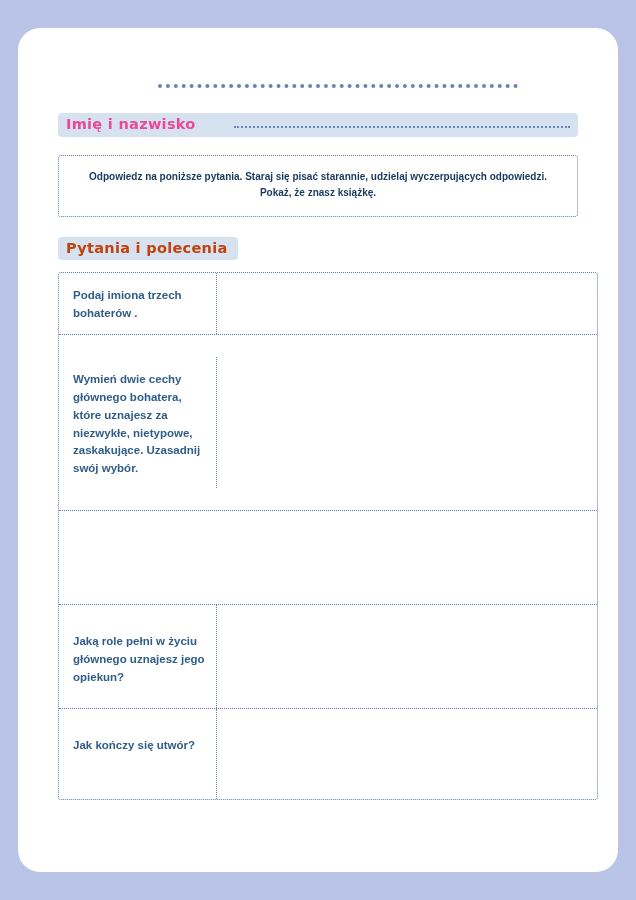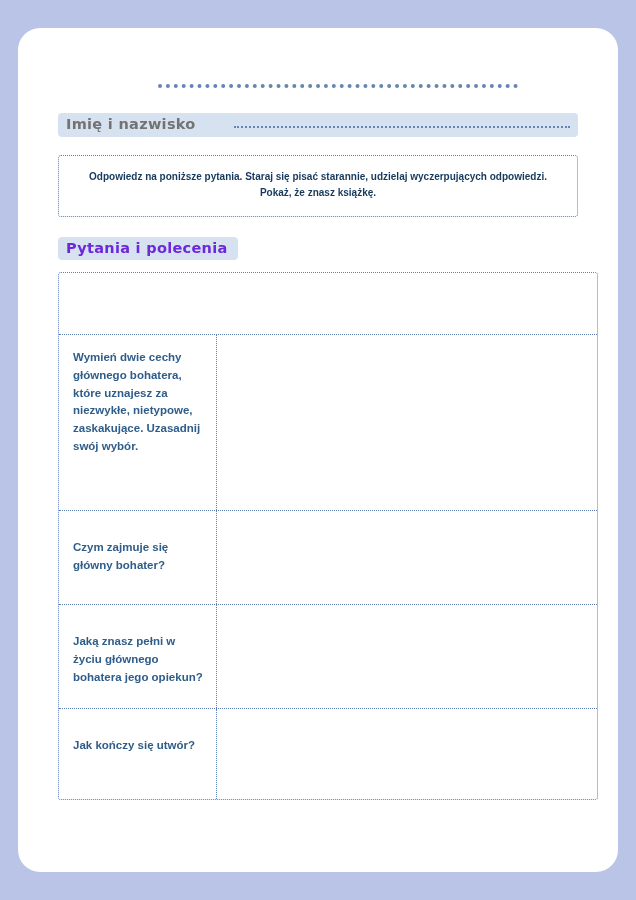--- a/index.html
+++ b/index.html
@@ -71,7 +71,7 @@
     top: 3px;
     font-size: 14.5px;
     font-weight: bold;
-    color: #737373;
+    color: #ec4899;
     letter-spacing: .3px;
     font-family: "DejaVu Sans", sans-serif;
   }

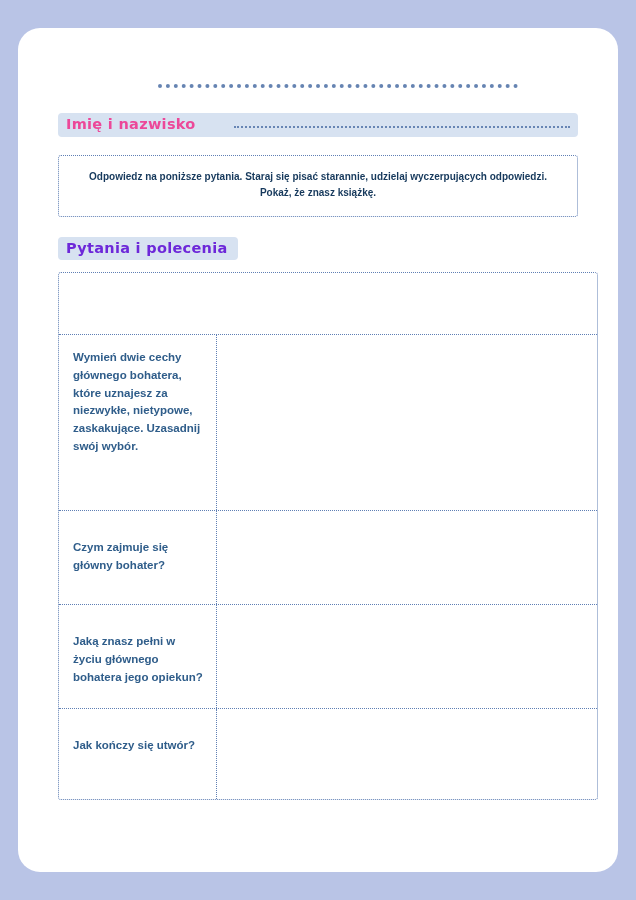--- a/index.html
+++ b/index.html
@@ -107,7 +107,7 @@
     padding: 3px 10px 4px 8px;
     font-size: 14.5px;
     font-weight: bold;
-    color: #6d28d9;
+    color: #c2410c;
     letter-spacing: .3px;
     margin-bottom: 12px;
     font-family: "DejaVu Sans", sans-serif;

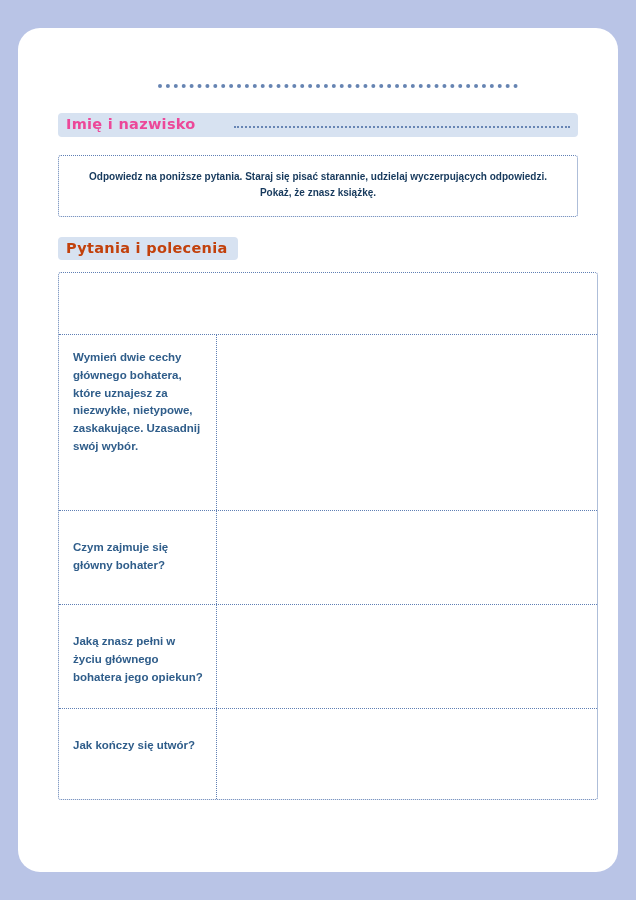--- a/index.html
+++ b/index.html
@@ -170,6 +170,7 @@
       <div class="qtable">
 
         <div class="qrow r1">
+          <div class="qcell">Podaj imiona trzech bohaterów .</div>
           <div class="acell"></div>
         </div>
 

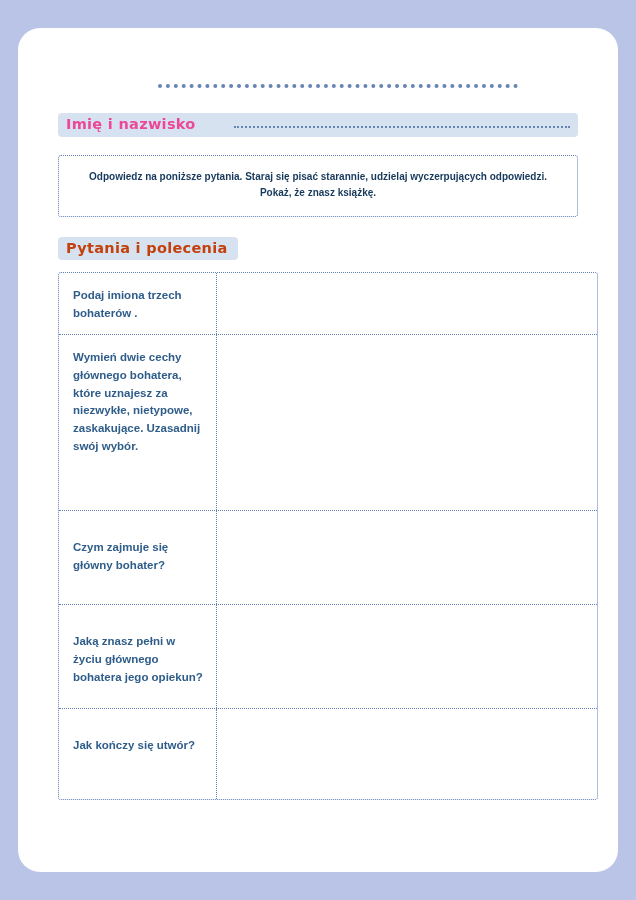--- a/index.html
+++ b/index.html
@@ -140,7 +140,7 @@
   }
 
   .r1 { height: 62px; }
-  .r2 { height: 176px; }
+  .r2 { height: 176px; align-items: center; }
   .r3 { height: 94px; }
   .r4 { height: 104px; }
   .r5 { height: 90px; gap: 48px; }

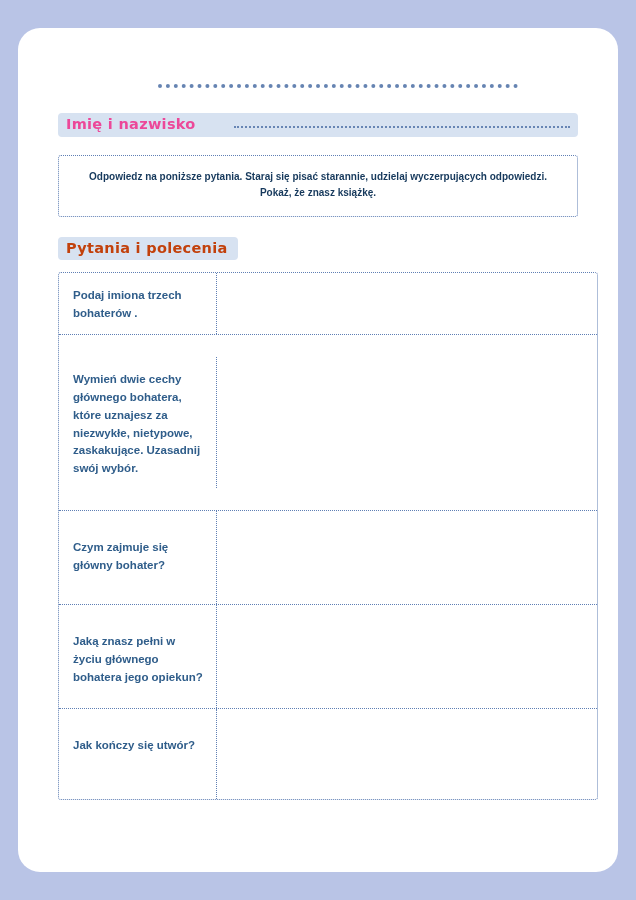--- a/index.html
+++ b/index.html
@@ -180,7 +180,6 @@
         </div>
 
         <div class="qrow r3">
-          <div class="qcell">Czym zajmuje się główny bohater?</div>
           <div class="acell"></div>
         </div>
 

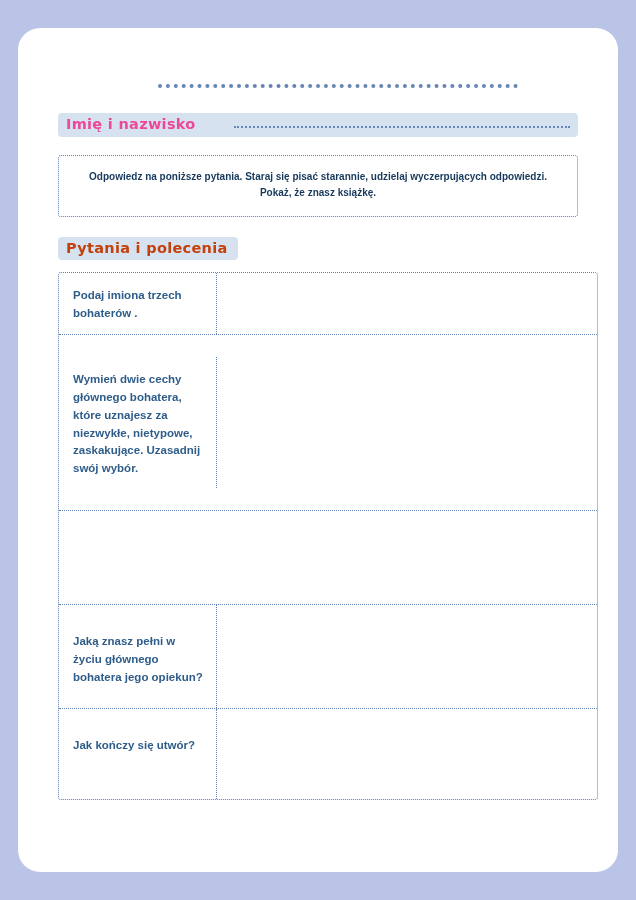--- a/index.html
+++ b/index.html
@@ -184,7 +184,7 @@
         </div>
 
         <div class="qrow r4">
-          <div class="qcell">Jaką znasz pełni w życiu głównego bohatera jego opiekun?</div>
+          <div class="qcell">Jaką role pełni w życiu głównego uznajesz jego opiekun?</div>
           <div class="acell"></div>
         </div>
 

